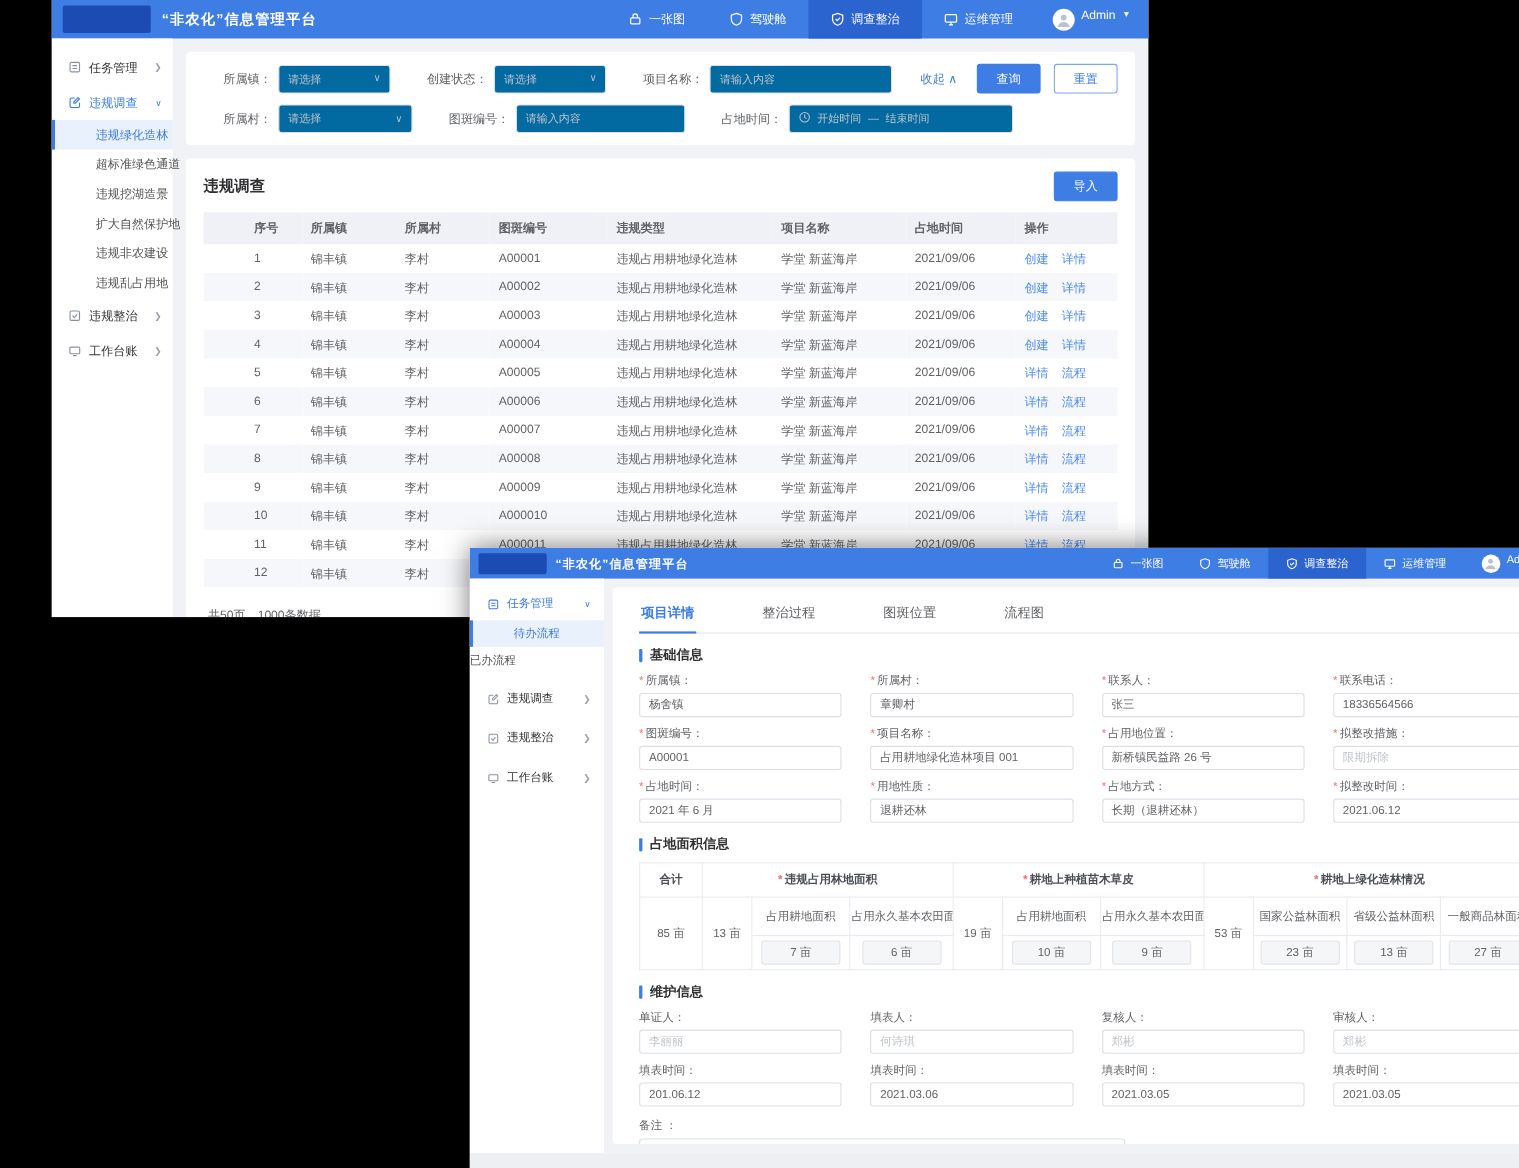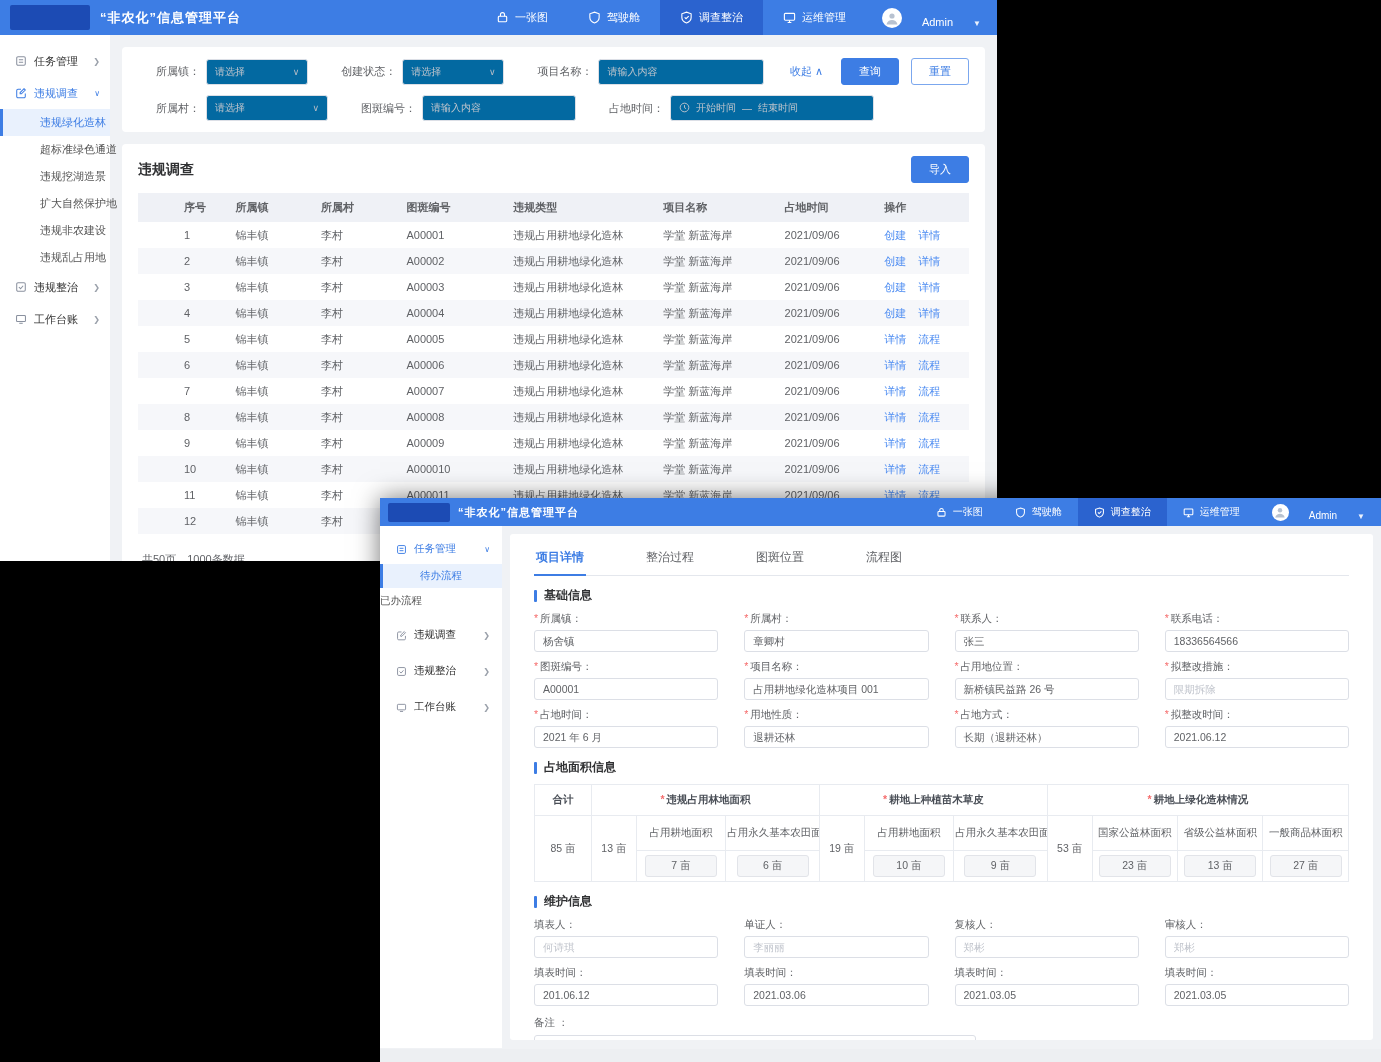--- a/index.html
+++ b/index.html
@@ -8,7 +8,7 @@
     font-family:"Liberation Sans","DejaVu Sans",sans-serif;
     -webkit-font-smoothing:antialiased;overflow:hidden;
   }
-  .win{position:absolute;background:#f0f2f5;overflow:hidden;}
+  .win{position:absolute;background:#f0f2f5;overflow:hidden;margin-left:47px;}
   .win1{left:0;top:0;width:997px;height:561px;}
   .win2{left:380px;top:498px;width:1001px;height:564px;box-shadow:0 0 24px rgba(0,0,0,.55);}
 

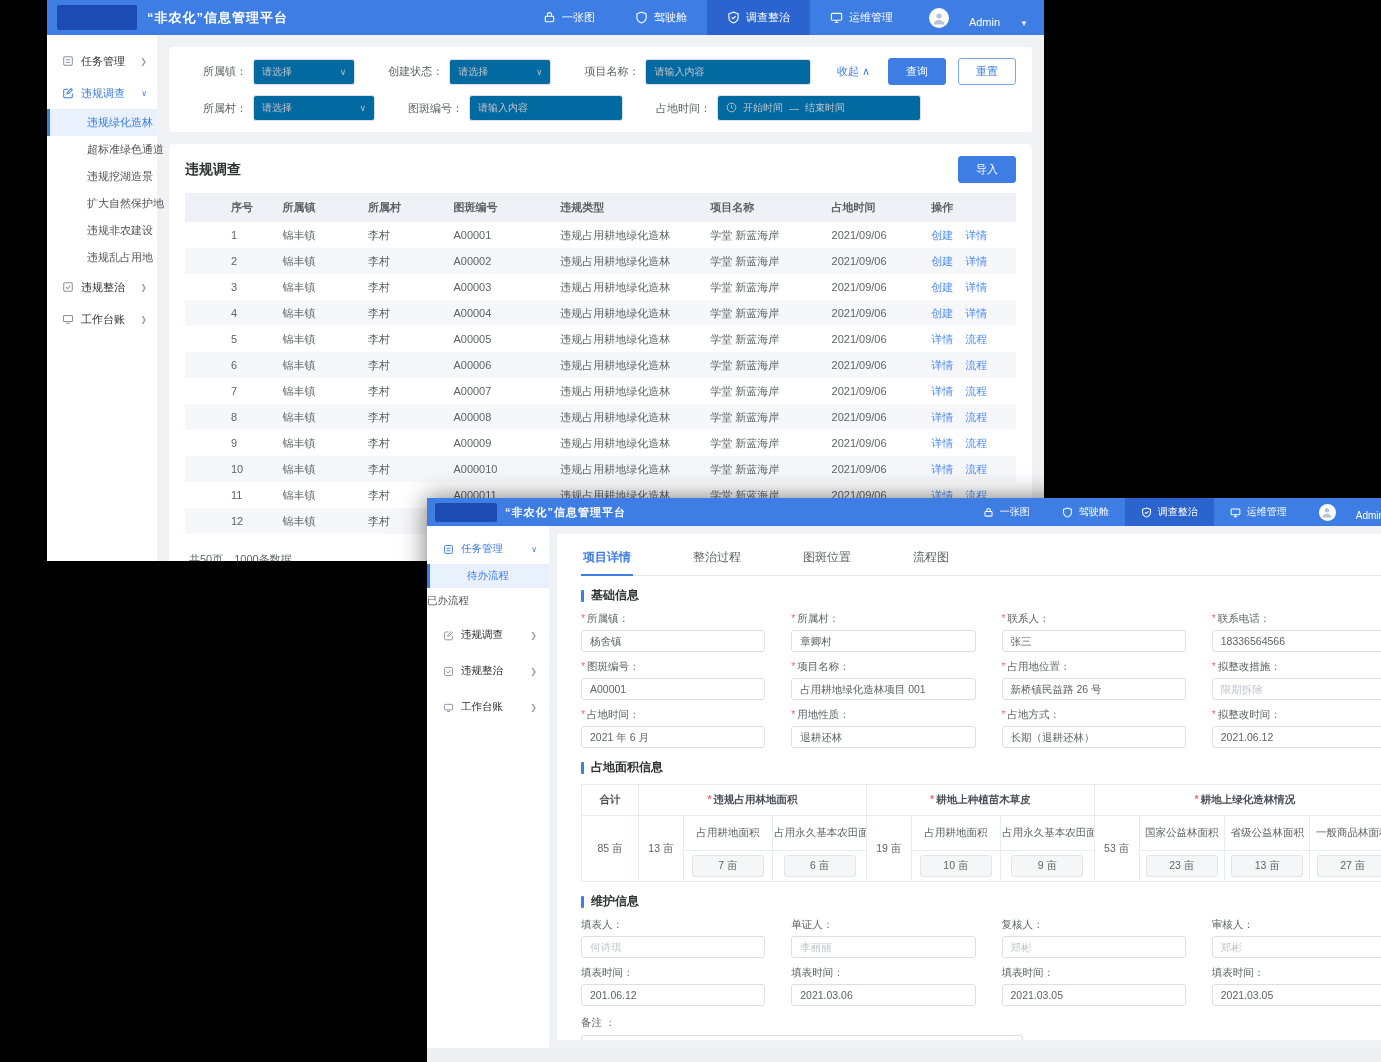--- a/index.html
+++ b/index.html
@@ -28,7 +28,7 @@
   .win2 .nav-item{padding:0 16px;font-size:10px;}
   .nav-item.active{background:#2b63cf;}
   .nav-item svg{display:block;}
-  .user{display:flex;align-items:flex-end;gap:20px;padding:0 16px;cursor:pointer;}
+  .user{display:flex;align-items:flex-start;gap:6px;padding:0 16px;cursor:pointer;}
   .win1 .user{font-size:11px;}
   .win2 .user{font-size:10px;}
   .avatar{background:#fff;border-radius:50%;display:flex;align-items:center;justify-content:center;overflow:hidden;}

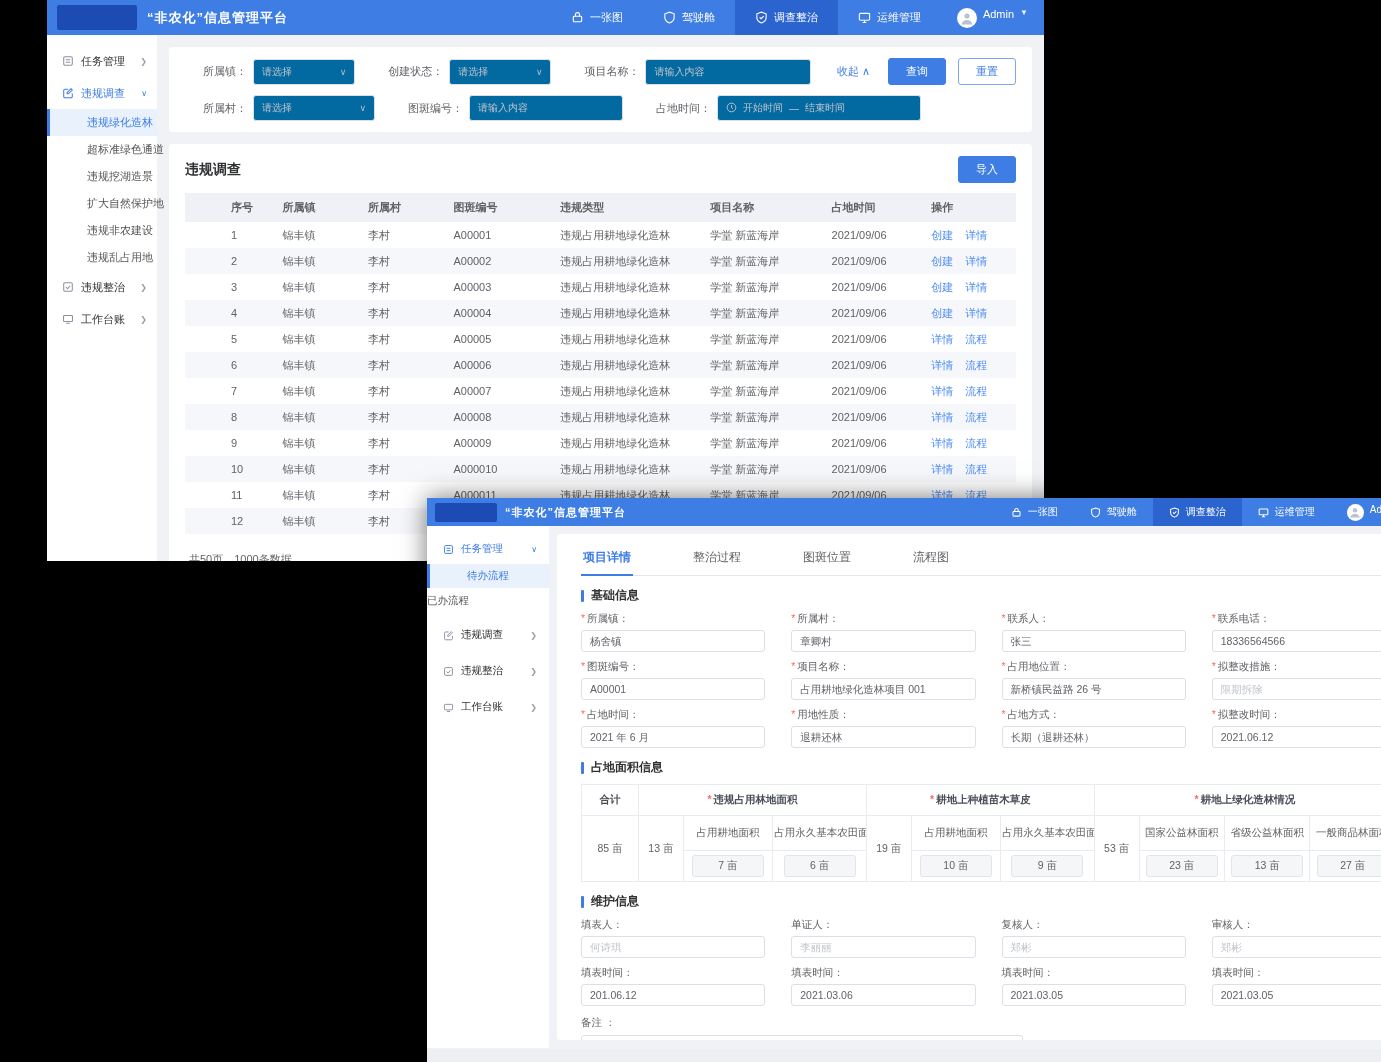--- a/index.html
+++ b/index.html
@@ -650,12 +650,12 @@
         </div>
         <div class="grid4" id="w2-maintain">
             <div class="field">
+              <div class="f-lab"><span>单证人：</span></div>
+              <div class="ibox muted">李丽丽</div>
+            </div>
+            <div class="field">
               <div class="f-lab"><span>填表人：</span></div>
               <div class="ibox muted">何诗琪</div>
-            </div>
-            <div class="field">
-              <div class="f-lab"><span>单证人：</span></div>
-              <div class="ibox muted">李丽丽</div>
             </div>
             <div class="field">
               <div class="f-lab"><span>复核人：</span></div>

